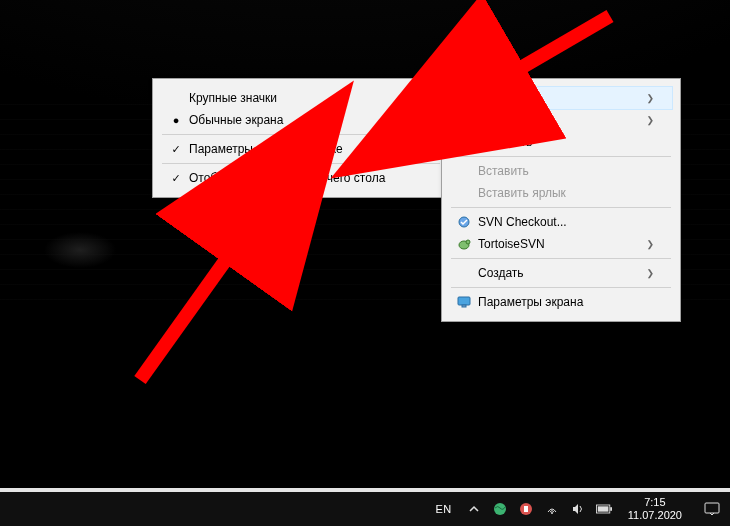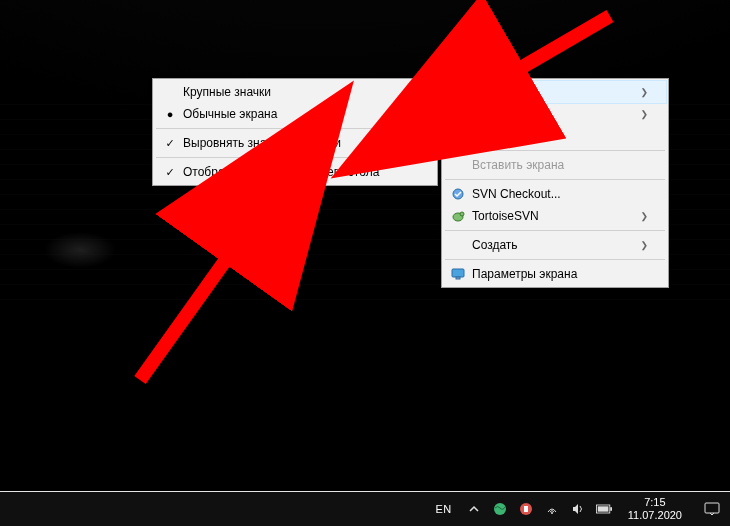--- a/index.html
+++ b/index.html
@@ -37,7 +37,7 @@
     background: #f2f2f2;
     border: 1px solid #a0a0a0;
     box-shadow: 3px 3px 6px rgba(0,0,0,0.35);
-    padding: 2px;
+    padding: 8px;
     color: #000;
   }
   .menu-item {

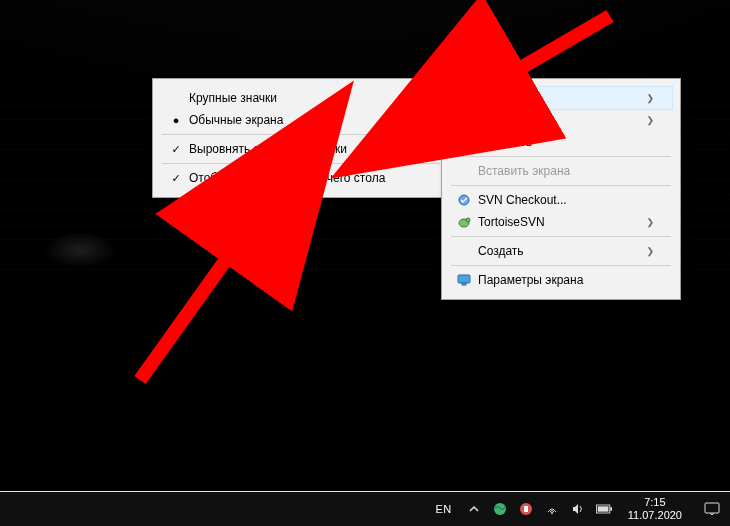--- a/index.html
+++ b/index.html
@@ -161,7 +161,7 @@
   <div class="menu-sep"></div>
   <div class="menu-item">
     <span class="mark">✓</span>
-    <span>Выровнять значки по значки</span>
+    <span>Параметры значки по сетке</span>
   </div>
   <div class="menu-sep"></div>
   <div class="menu-item">

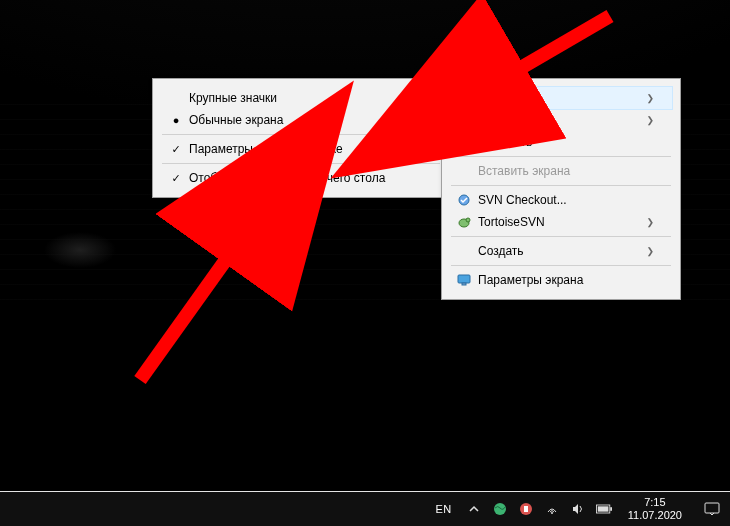--- a/index.html
+++ b/index.html
@@ -184,6 +184,9 @@
   </div>
   <div class="menu-sep"></div>
   <div class="menu-item disabled">
+    <span>Вставить</span>
+  </div>
+  <div class="menu-item disabled">
     <span>Вставить экрана</span>
   </div>
   <div class="menu-sep"></div>

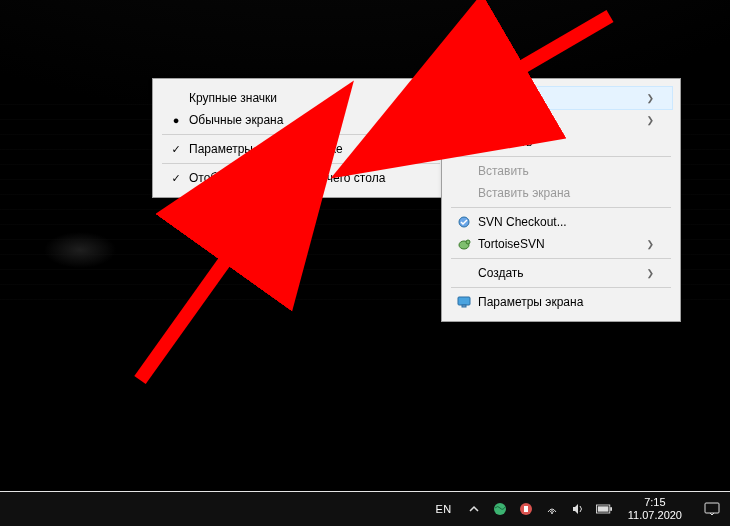--- a/index.html
+++ b/index.html
@@ -187,7 +187,7 @@
     <span>Вставить</span>
   </div>
   <div class="menu-item disabled">
-    <span>Вставить экрана</span>
+    <span>Вставить ярлык</span>
   </div>
   <div class="menu-sep"></div>
   <div class="menu-item">

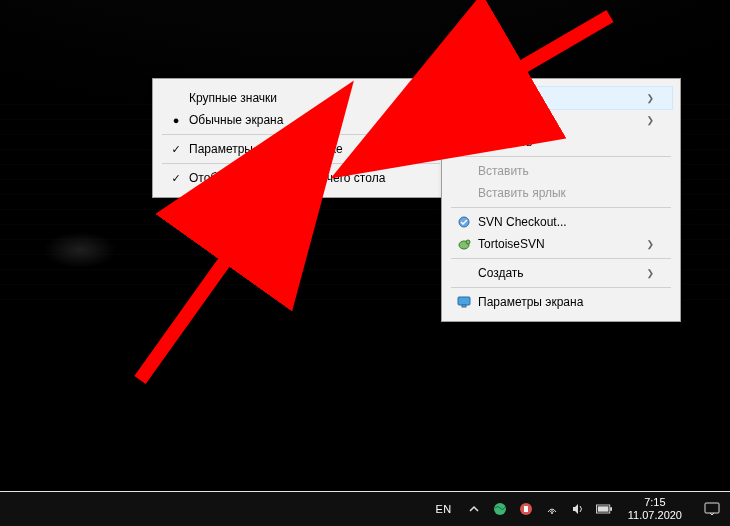--- a/index.html
+++ b/index.html
@@ -104,7 +104,7 @@
     justify-content: flex-end;
     color: #fff;
     font-size: 11px;
-    border-top: 1px solid #e5e5e5;
+    border-top: 4px solid #e5e5e5;
   }
   .tray {
     display: flex;

